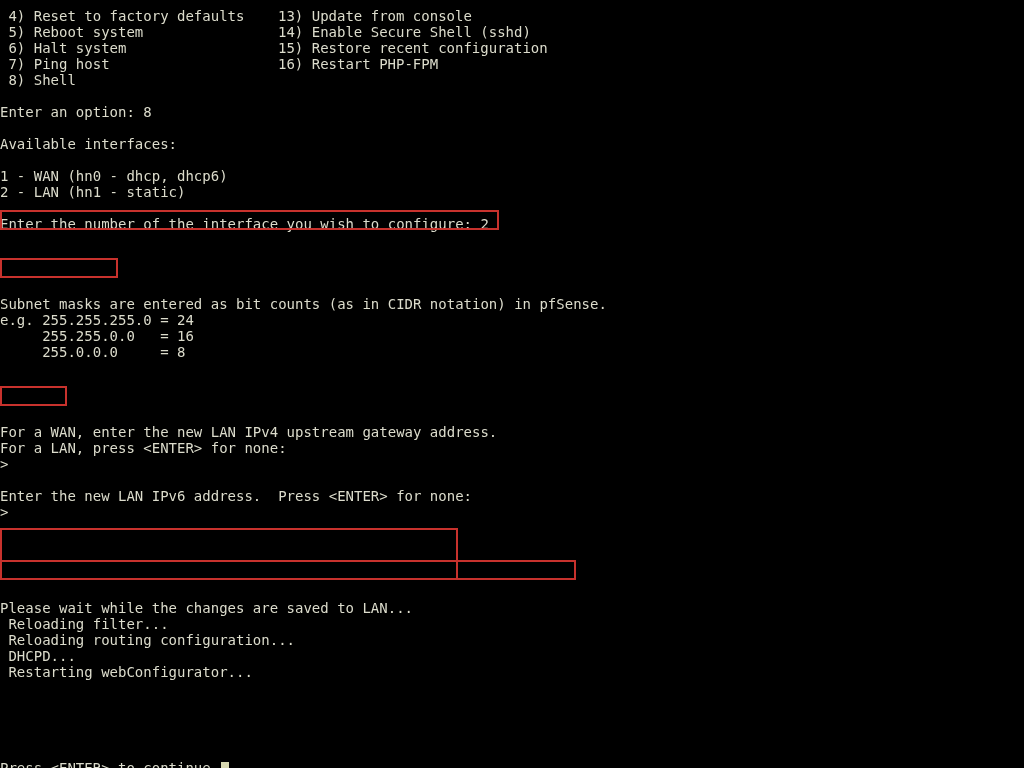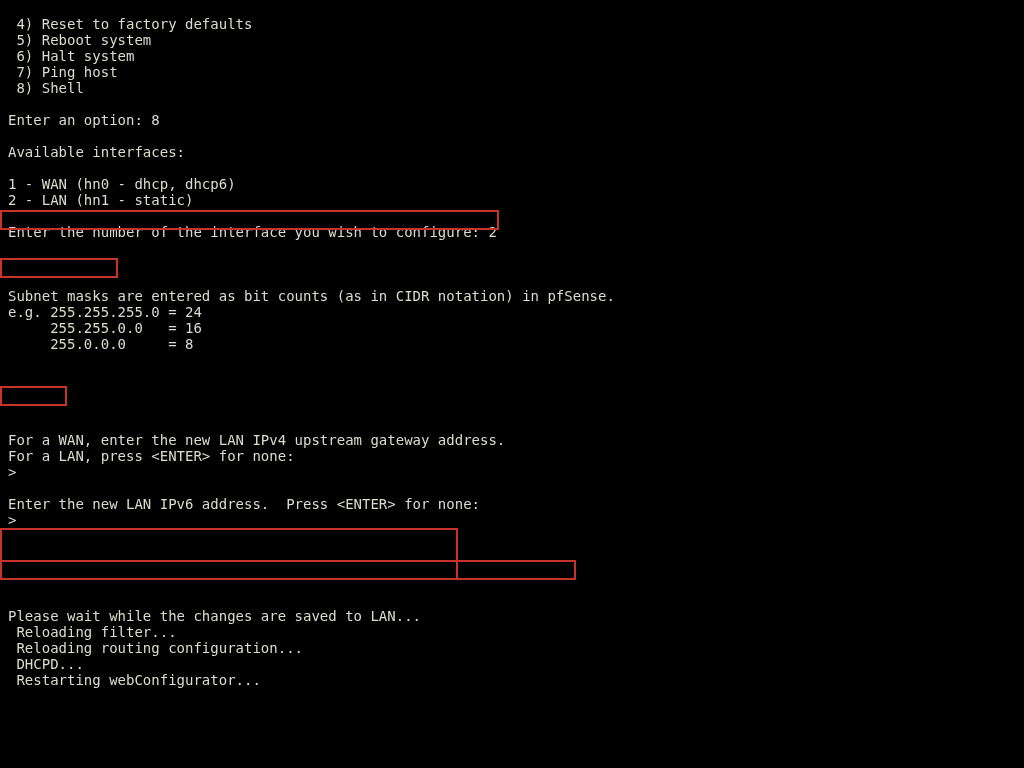--- a/index.html
+++ b/index.html
@@ -3,7 +3,7 @@
 <meta charset="utf-8">
 <style>
   html,body{margin:0;padding:0;background:#000;color:#dcdccc;font-family:"DejaVu Sans Mono","Courier New",monospace;font-size:14px;line-height:16px;width:1024px;height:768px;overflow:hidden}
-  pre{margin:8px;padding:0;font:inherit;white-space:pre}
+  pre{margin:0;padding:0;font:inherit;white-space:pre}
   .term{position:relative;width:1024px;height:768px}
   .menu-col{position:absolute;top:8px}
   .col1{left:0}

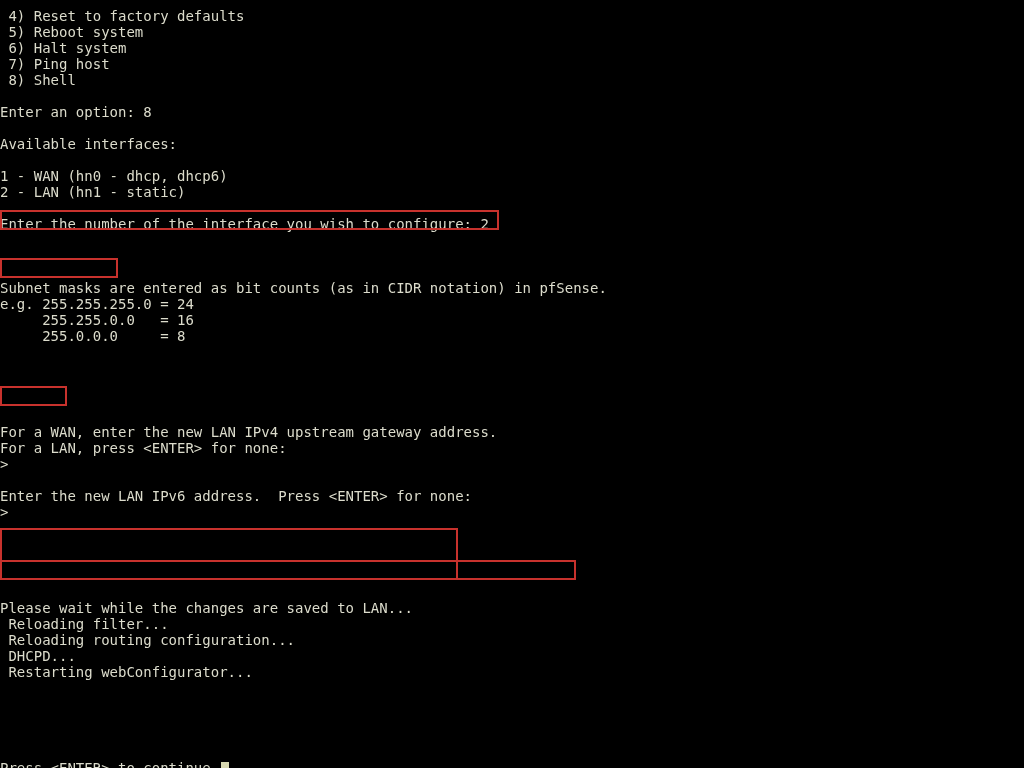--- a/index.html
+++ b/index.html
@@ -23,6 +23,10 @@
 <span> 7) Ping host</span>
 <span> 8) Shell</span></pre>
 
+  <pre class="menu-col col2"><span>13) Update from console</span>
+<span>14) Enable Secure Shell (sshd)</span>
+<span>15) Restore recent configuration</span>
+<span>16) Restart PHP-FPM</span></pre>
 
   <pre class="blk" style="top:104px"><span>Enter an option: 8</span></pre>
 

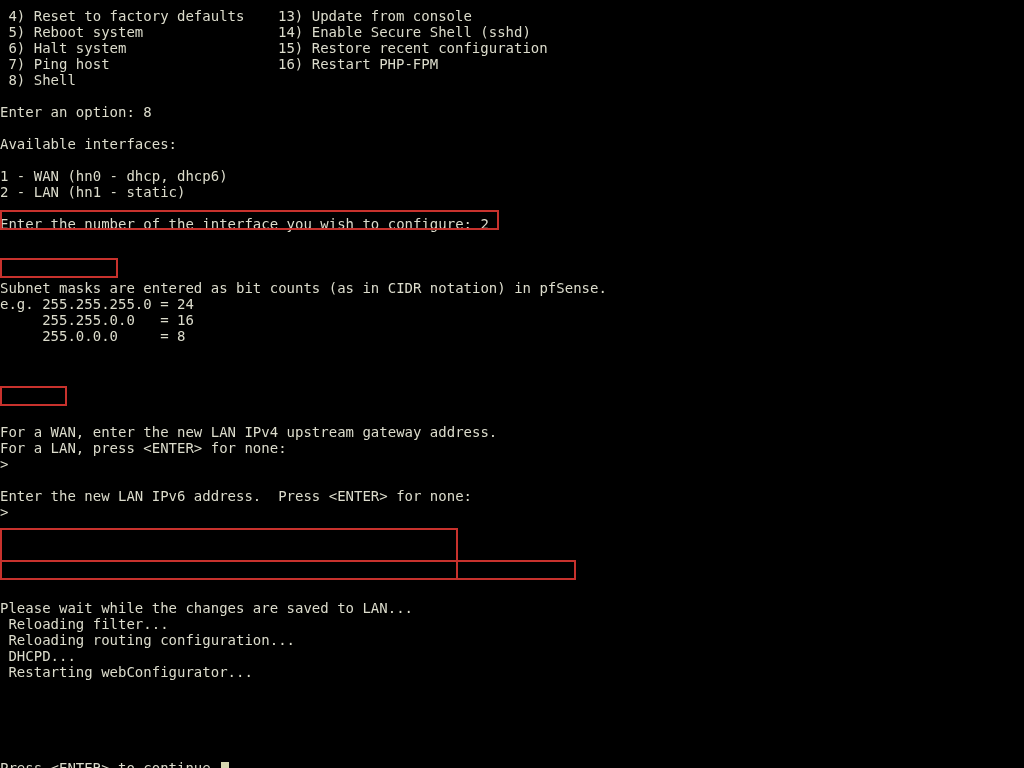--- a/index.html
+++ b/index.html
@@ -38,7 +38,7 @@
   <pre class="blk" style="top:216px"><span>Enter the number of the interface you wish to configure: 2</span></pre>
 
 
-  <pre class="blk" style="top:280px"><span>Subnet masks are entered as bit counts (as in CIDR notation) in pfSense.</span>
+  <pre class="blk" style="top:296px"><span>Subnet masks are entered as bit counts (as in CIDR notation) in pfSense.</span>
 <span>e.g. 255.255.255.0 = 24</span>
 <span>     255.255.0.0   = 16</span>
 <span>     255.0.0.0     = 8</span></pre>

